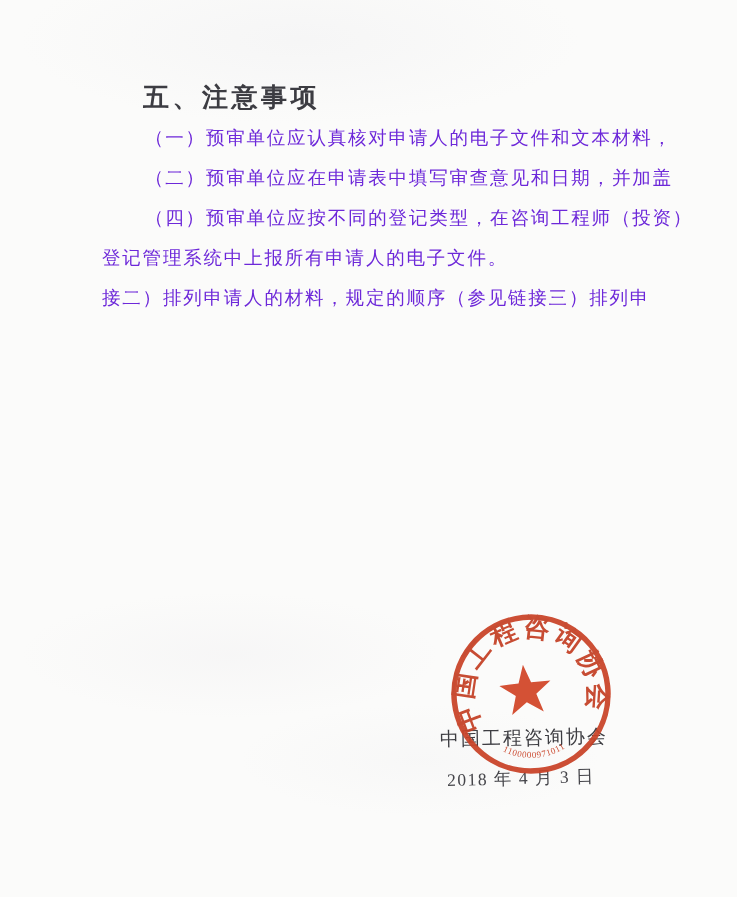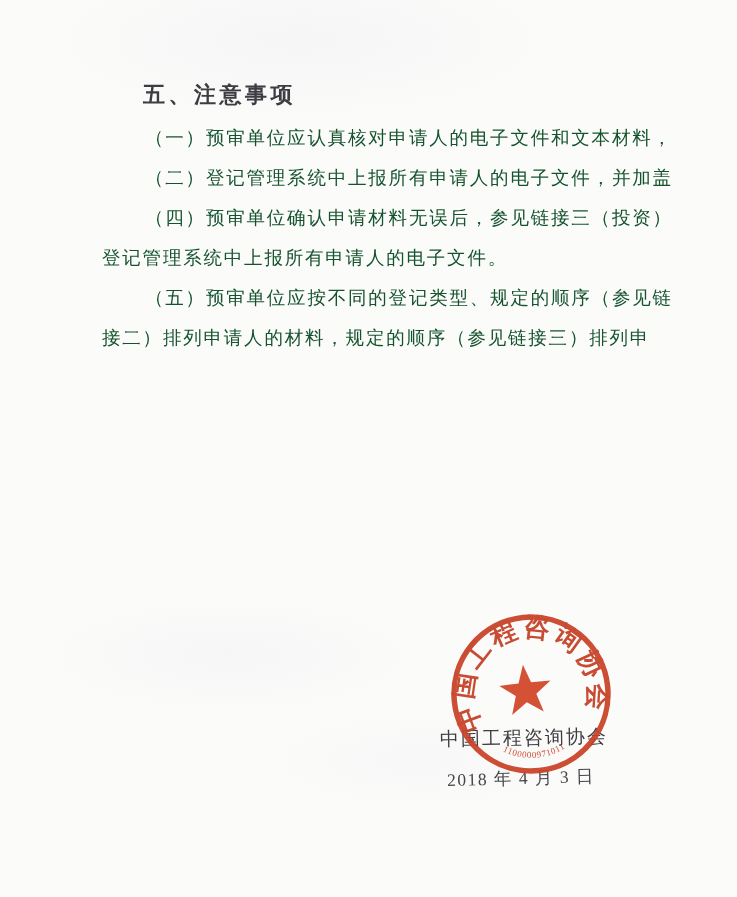--- a/index.html
+++ b/index.html
@@ -23,7 +23,7 @@
     position: absolute;
     left: 143px;
     top: 80px;
-    font-size: 22px;
+    font-size: 26px;
     font-weight: bold;
     letter-spacing: 3.5px;
     color: #3c3c42;

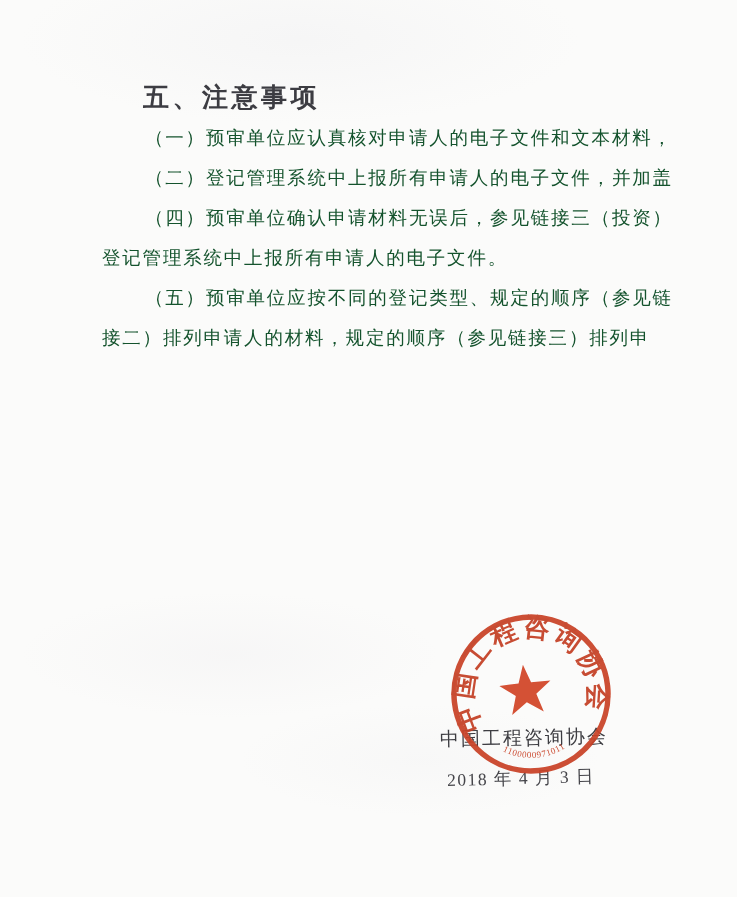--- a/index.html
+++ b/index.html
@@ -40,7 +40,7 @@
     font-size: 18.5px;
     letter-spacing: 1.8px;
     line-height: 40px;
-    color: #14532d;
+    color: #6d28d9;
     white-space: nowrap;
   }
   .text-line.indent {

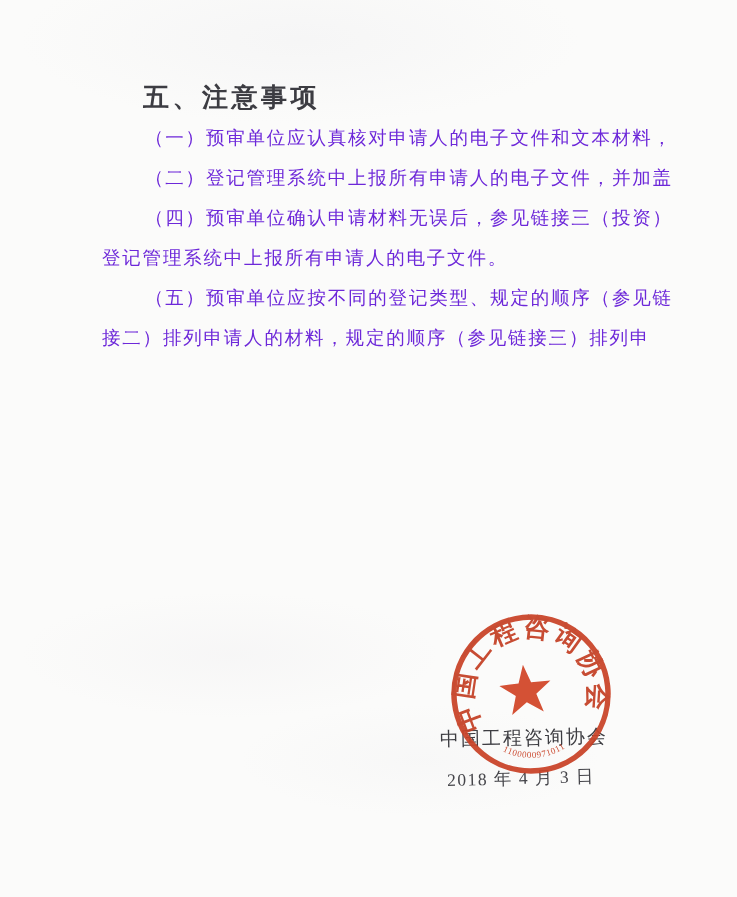--- a/index.html
+++ b/index.html
@@ -88,7 +88,7 @@
 
 <div class="body-text">
   <div class="text-line indent">（一）预审单位应认真核对申请人的电子文件和文本材料，</div>
-  <div class="text-line indent">（二）登记管理系统中上报所有申请人的电子文件，并加盖</div>
+  <div class="text-line indent">（二）预审单位应在申请表中填写审查意见和日期，并加盖</div>
   <div class="text-line indent">（四）预审单位确认申请材料无误后，参见链接三（投资）</div>
   <div class="text-line">登记管理系统中上报所有申请人的电子文件。</div>
   <div class="text-line indent">（五）预审单位应按不同的登记类型、规定的顺序（参见链</div>

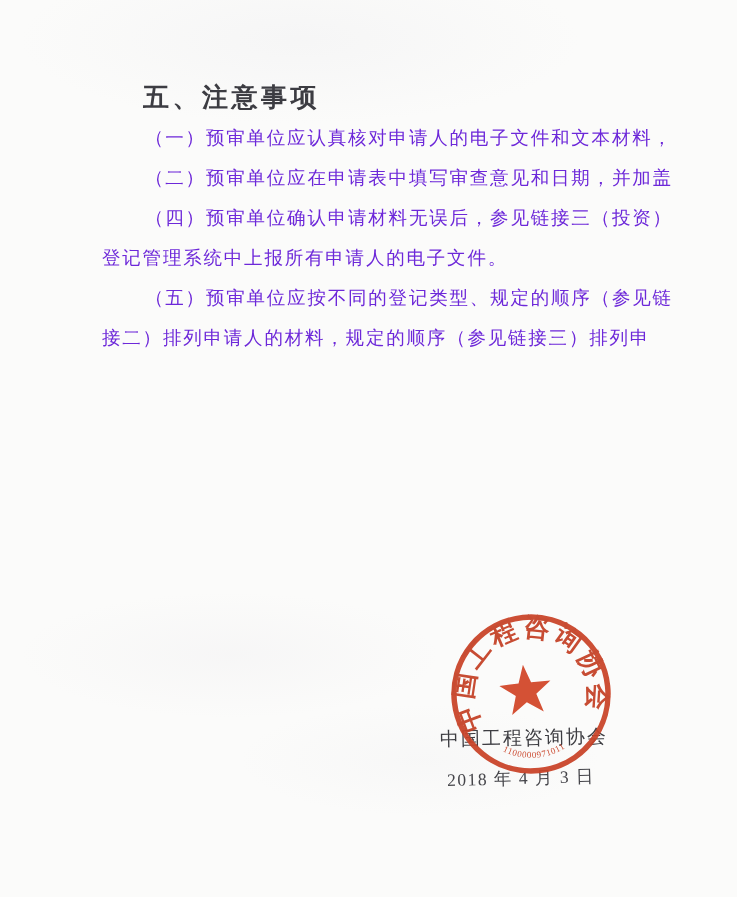--- a/index.html
+++ b/index.html
@@ -89,7 +89,7 @@
 <div class="body-text">
   <div class="text-line indent">（一）预审单位应认真核对申请人的电子文件和文本材料，</div>
   <div class="text-line indent">（二）预审单位应在申请表中填写审查意见和日期，并加盖</div>
-  <div class="text-line indent">（四）预审单位确认申请材料无误后，参见链接三（投资）</div>
+  <div class="text-line indent">（四）预审单位应按不同的登记类型，在咨询工程师（投资）</div>
   <div class="text-line">登记管理系统中上报所有申请人的电子文件。</div>
   <div class="text-line indent">（五）预审单位应按不同的登记类型、规定的顺序（参见链</div>
   <div class="text-line">接二）排列申请人的材料，规定的顺序（参见链接三）排列申</div>

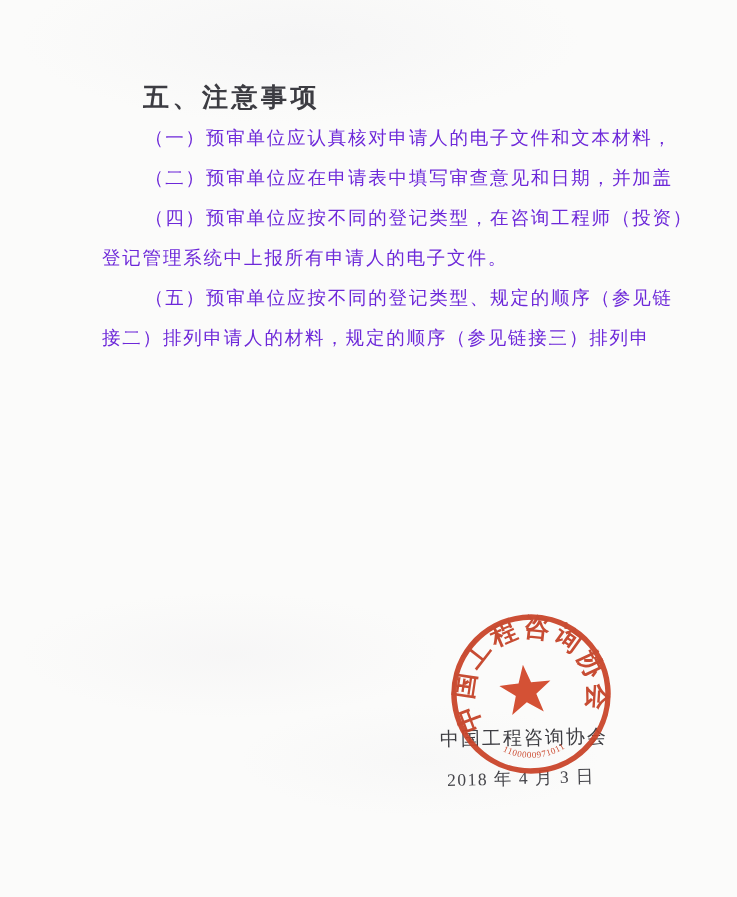--- a/index.html
+++ b/index.html
@@ -91,7 +91,6 @@
   <div class="text-line indent">（二）预审单位应在申请表中填写审查意见和日期，并加盖</div>
   <div class="text-line indent">（四）预审单位应按不同的登记类型，在咨询工程师（投资）</div>
   <div class="text-line">登记管理系统中上报所有申请人的电子文件。</div>
-  <div class="text-line indent">（五）预审单位应按不同的登记类型、规定的顺序（参见链</div>
   <div class="text-line">接二）排列申请人的材料，规定的顺序（参见链接三）排列申</div>
 </div>
 

